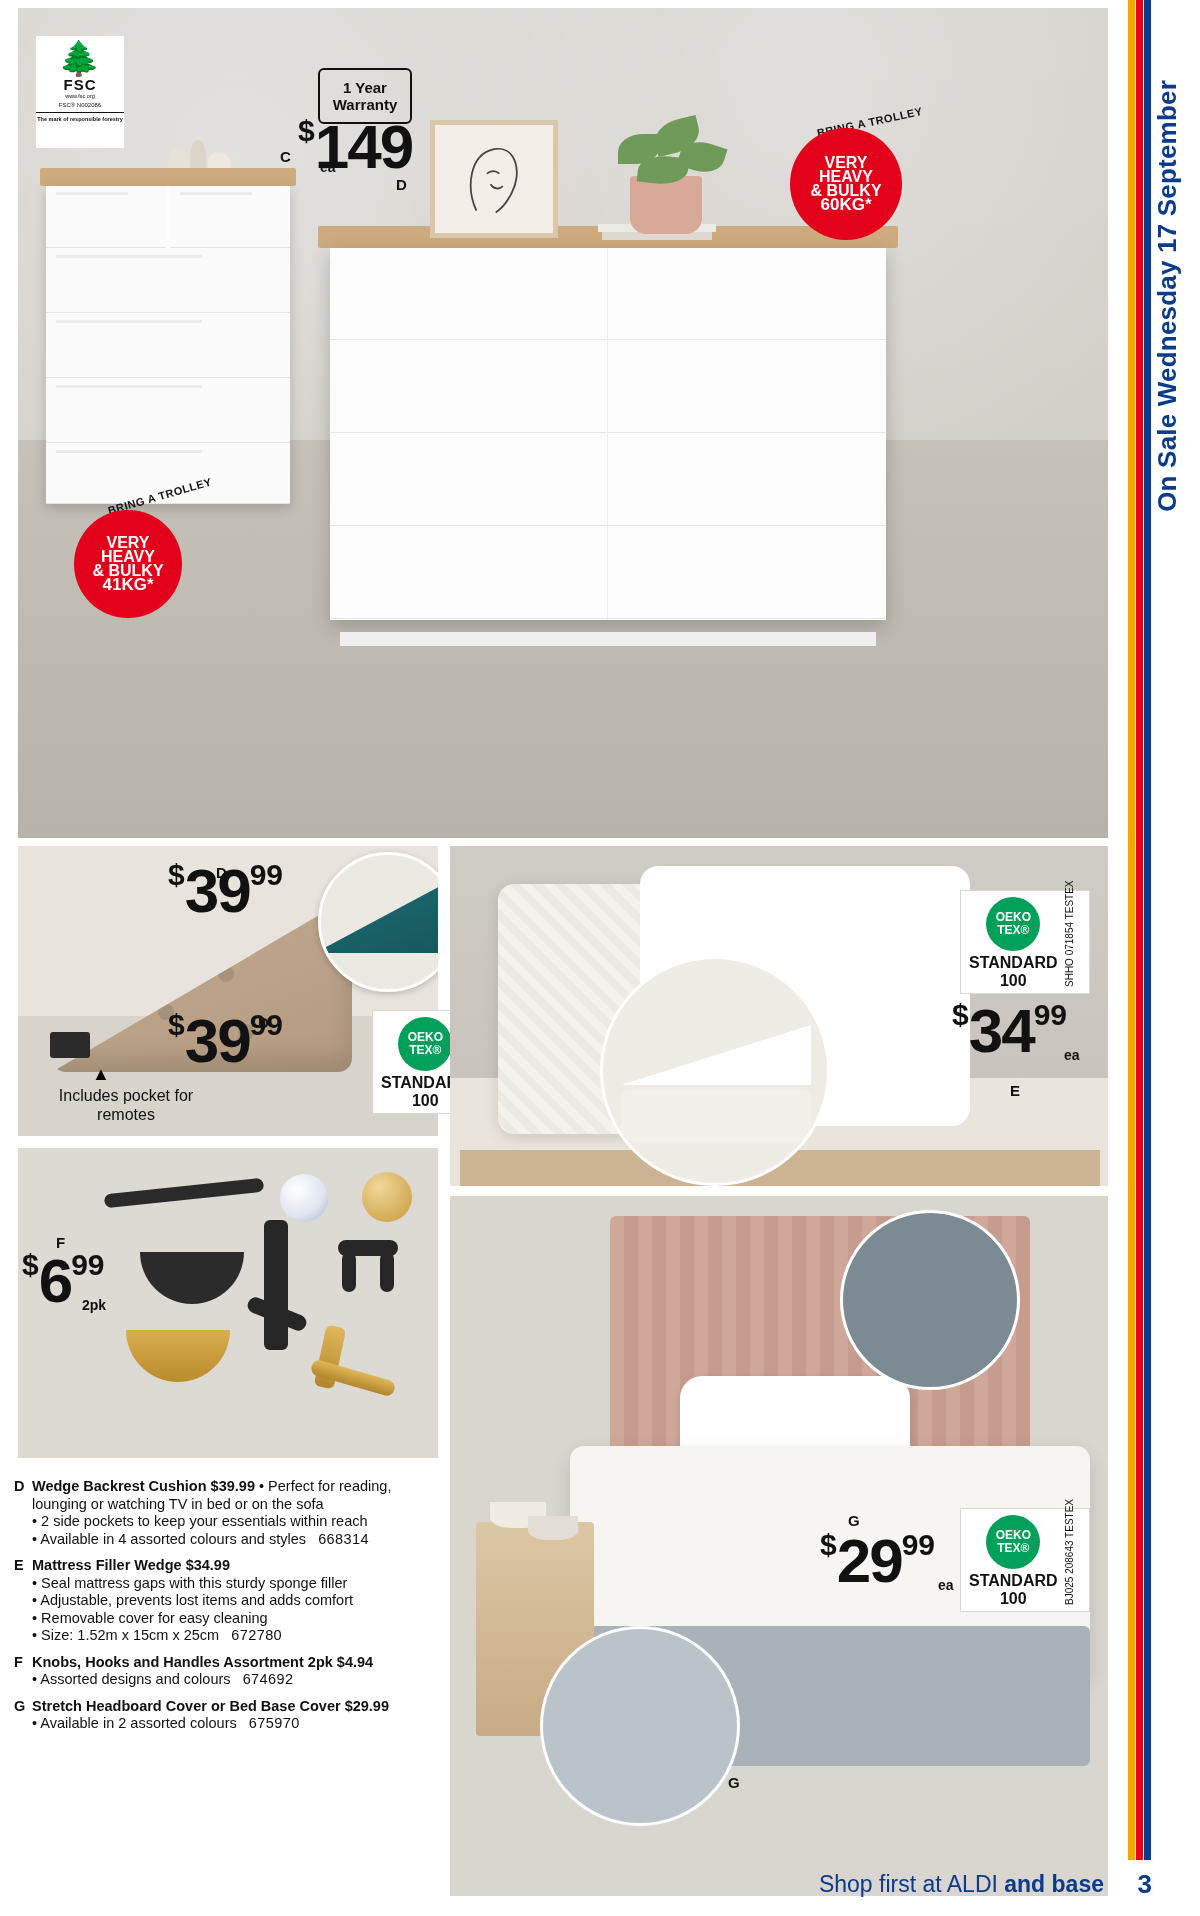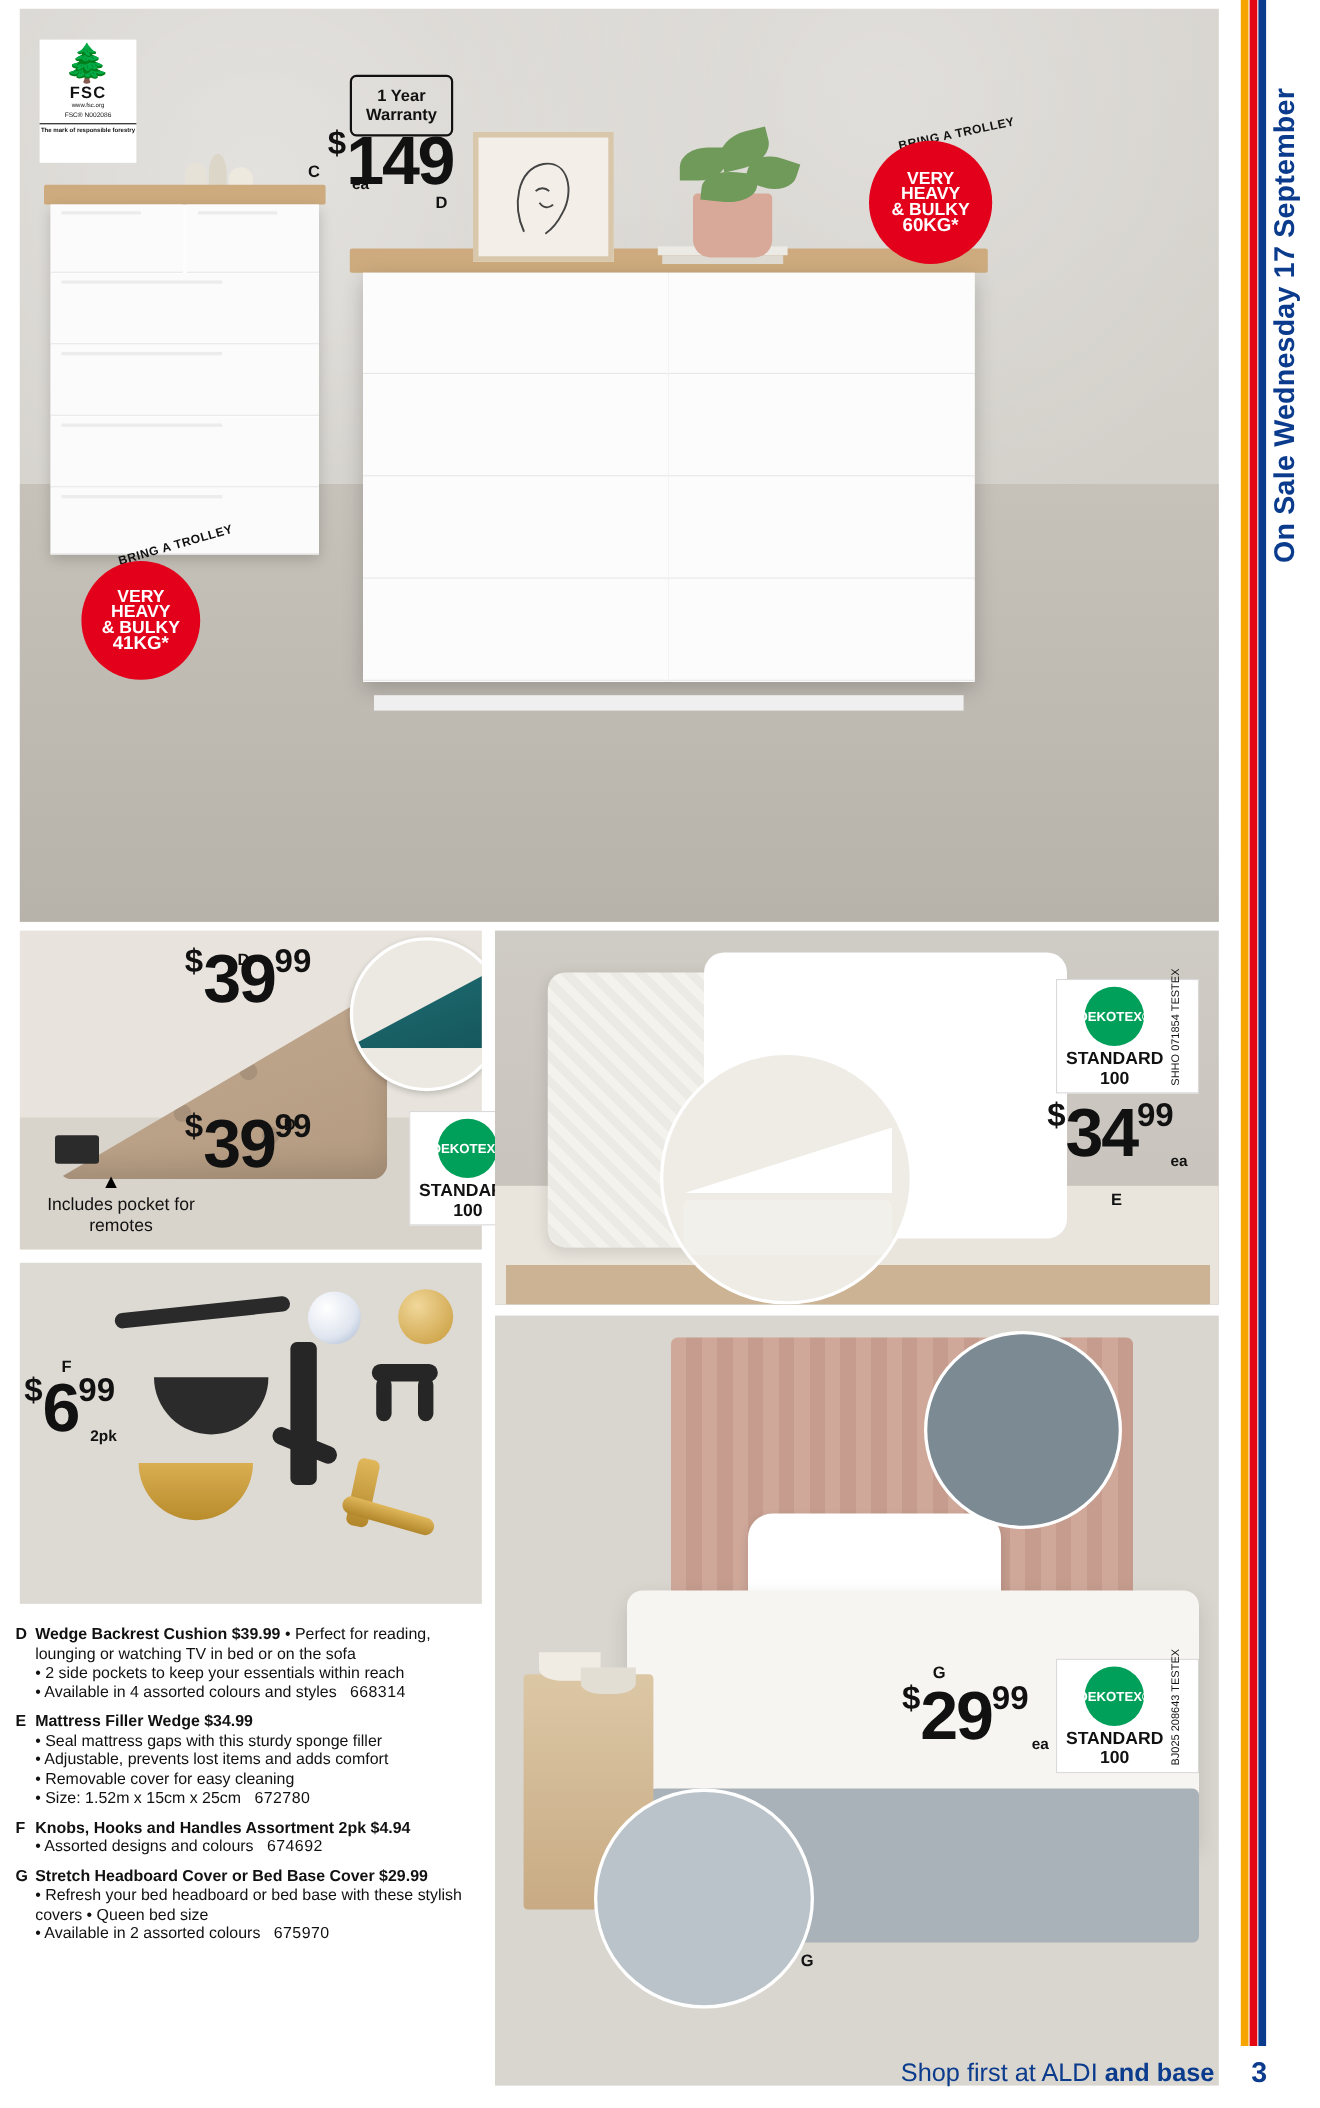--- a/index.html
+++ b/index.html
@@ -173,7 +173,7 @@
   .oeko .circle {
     width: 54px; height: 54px; border-radius: 50%; background: #00a05a;
     color: #fff; font-size: 12px; font-weight: bold; line-height: 13px;
-    display: flex; align-items: center; justify-content: center;
+    display: flex; flex-direction: column; align-items: center; justify-content: center;
   }
   .oeko .std { font-size: 16px; font-weight: bold; color: #111; line-height: 12px; margin-top: 6px; }
   .oeko .code {

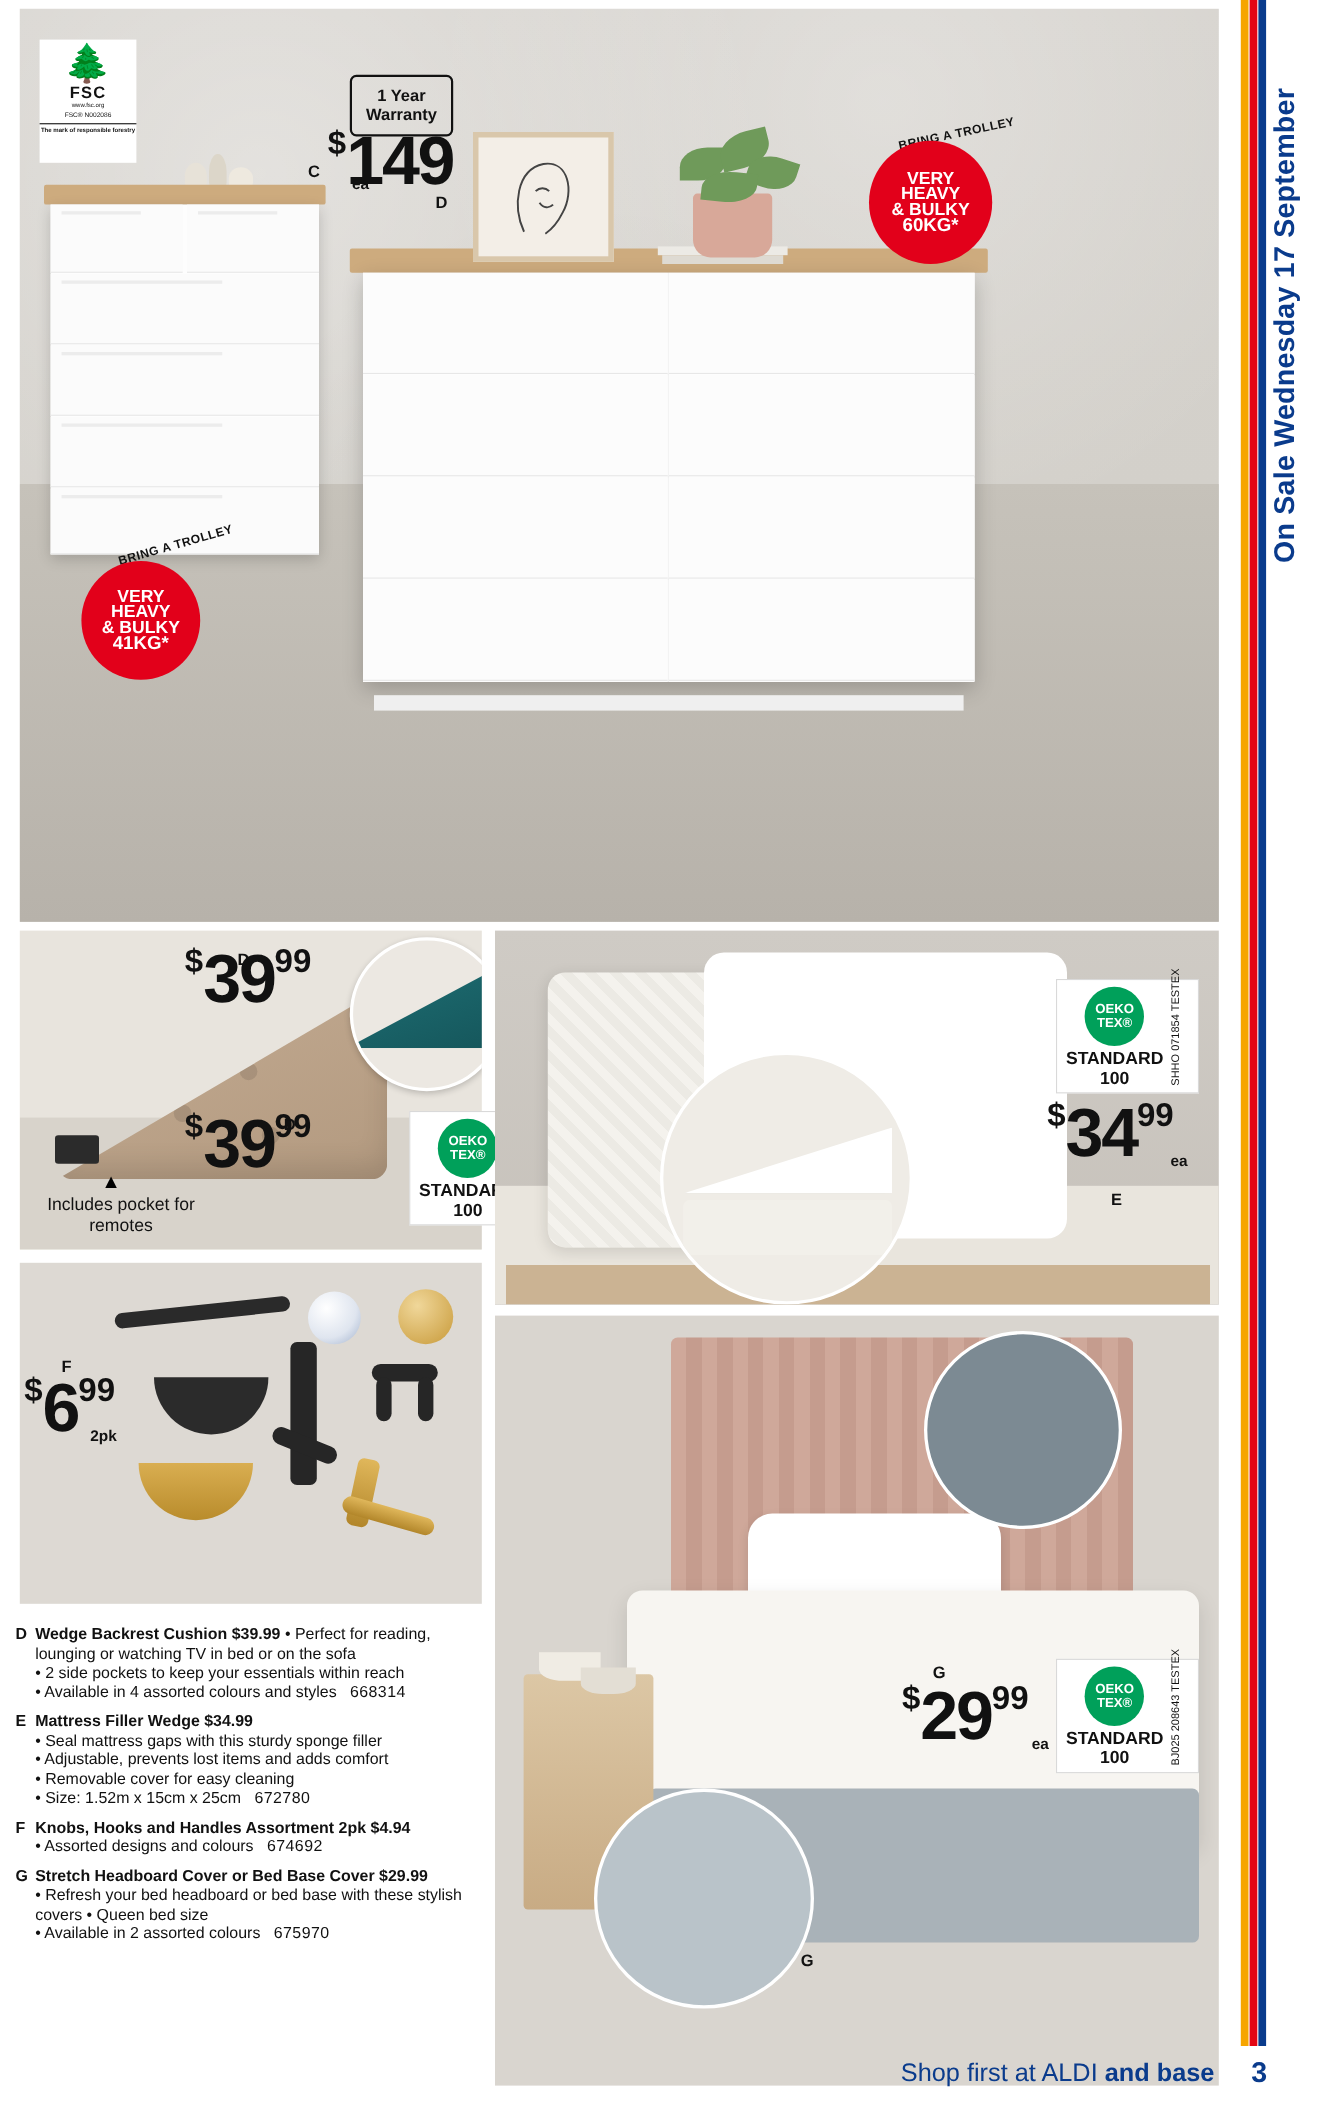--- a/index.html
+++ b/index.html
@@ -160,7 +160,7 @@
     clip-path: polygon(0% 100%, 95% 4%, 100% 20%, 100% 100%);
   }
   .pocket-note {
-    position: absolute; left: 22px; top: 240px; width: 140px;
+    position: absolute; left: 38px; top: 240px; width: 140px;
     font-size: 16px; line-height: 19px; color: #111; text-align: center;
   }
   .arrow-up { position: absolute; left: 74px; top: 218px; font-size: 18px; }

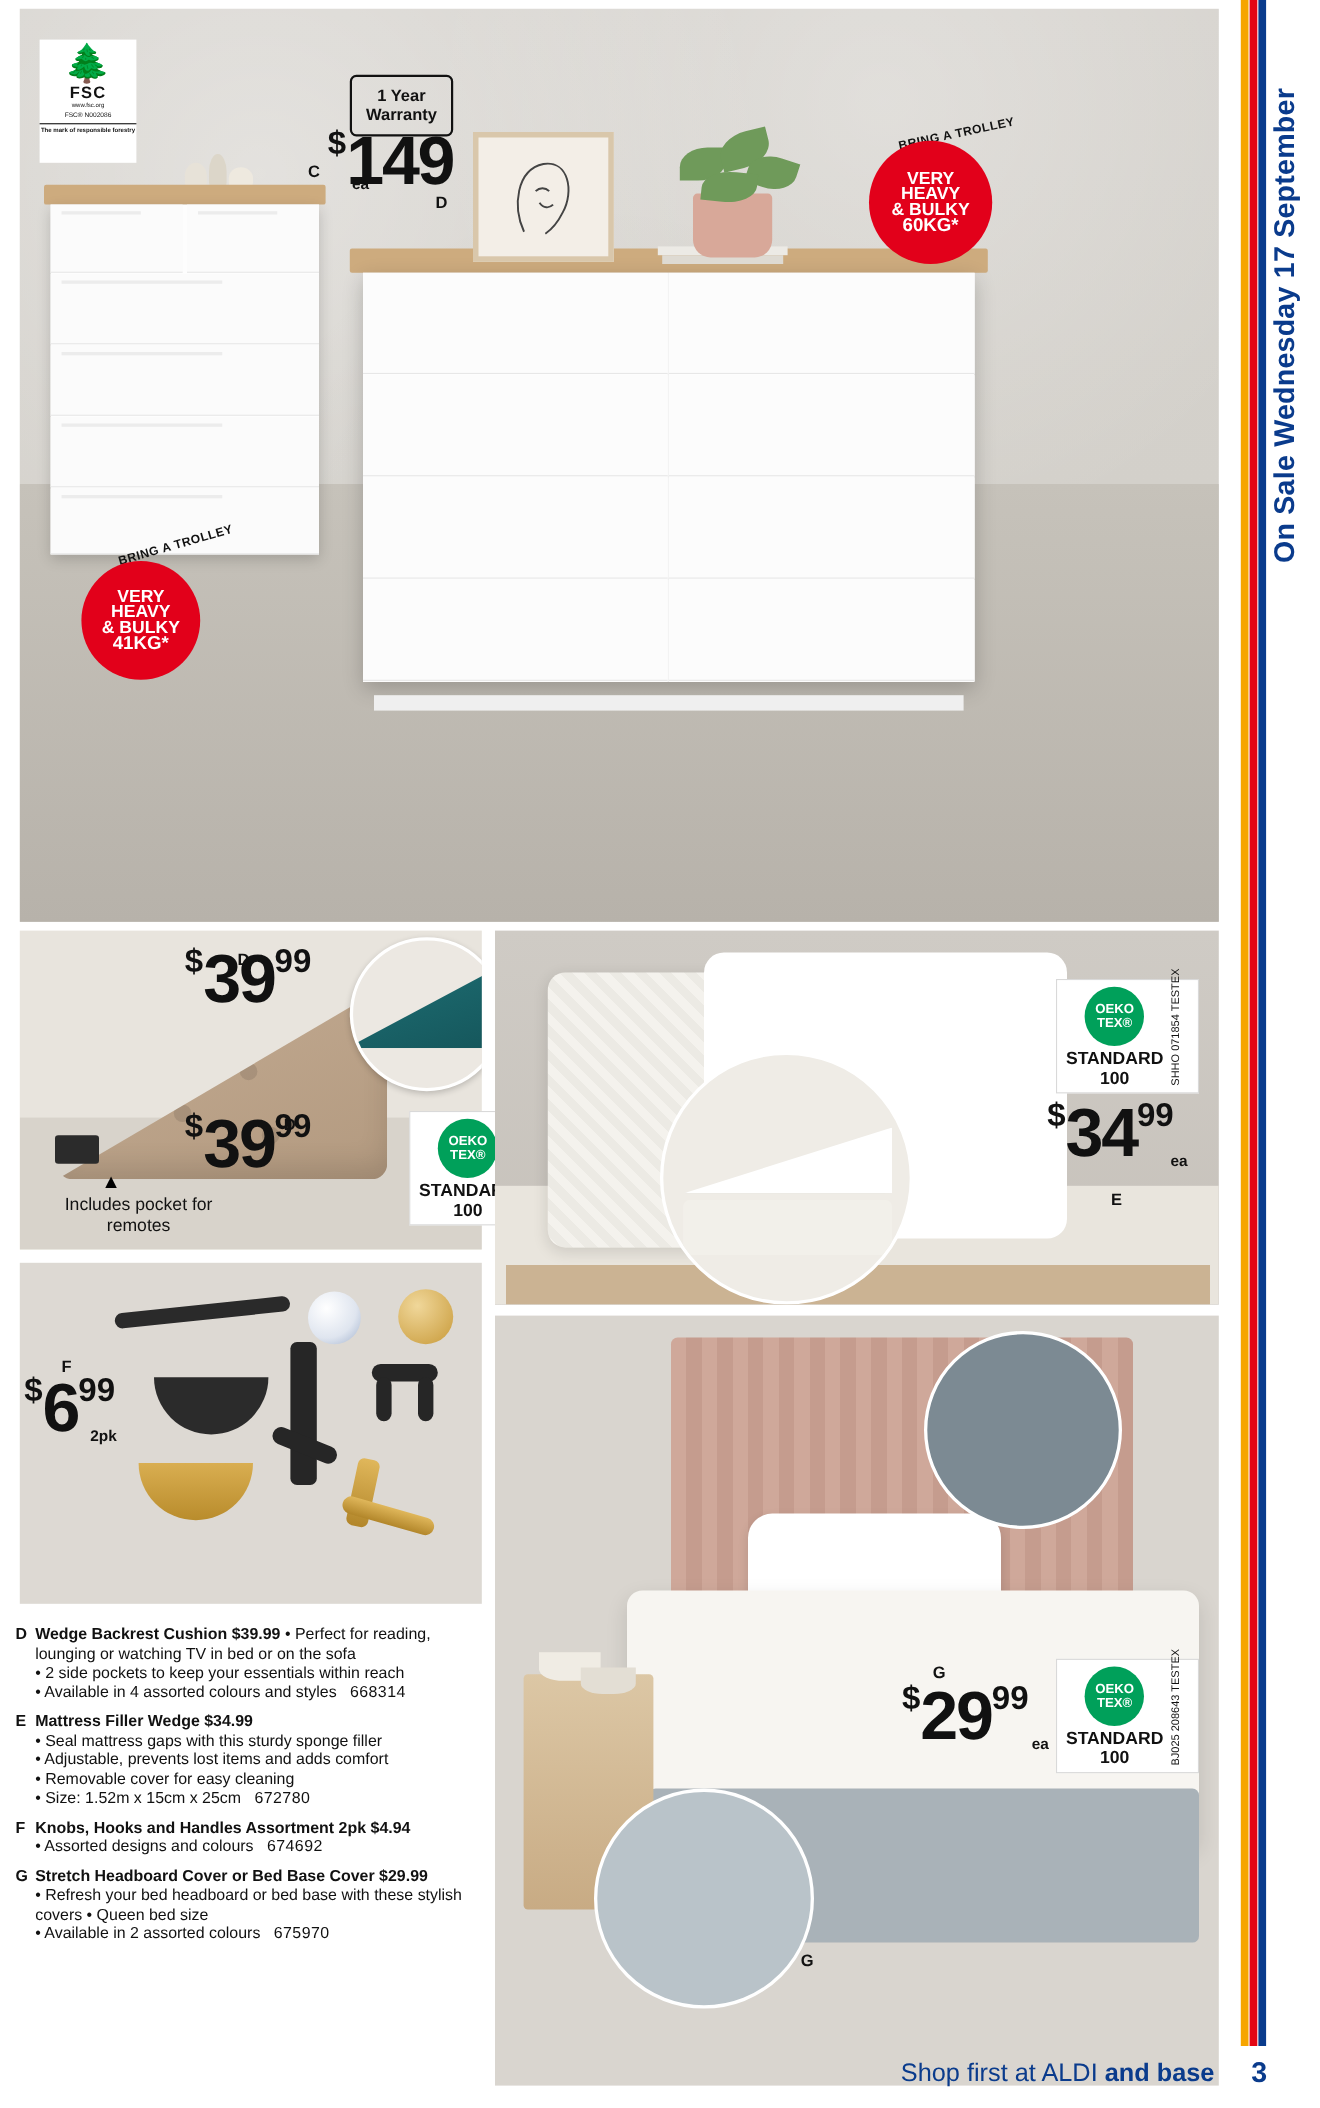--- a/index.html
+++ b/index.html
@@ -545,7 +545,6 @@
   <div class="item">
     <span class="ltr">G</span>
     <span class="hdr">Stretch Headboard Cover or Bed Base Cover $29.99</span>
-    <span class="bul">• Refresh your bed headboard or bed base with these stylish covers • Queen bed size</span>
     <span class="bul"><span>• Available in 2 assorted colours</span>&nbsp;&nbsp;&nbsp;<span class="sku">675970</span></span>
   </div>
 </div>

